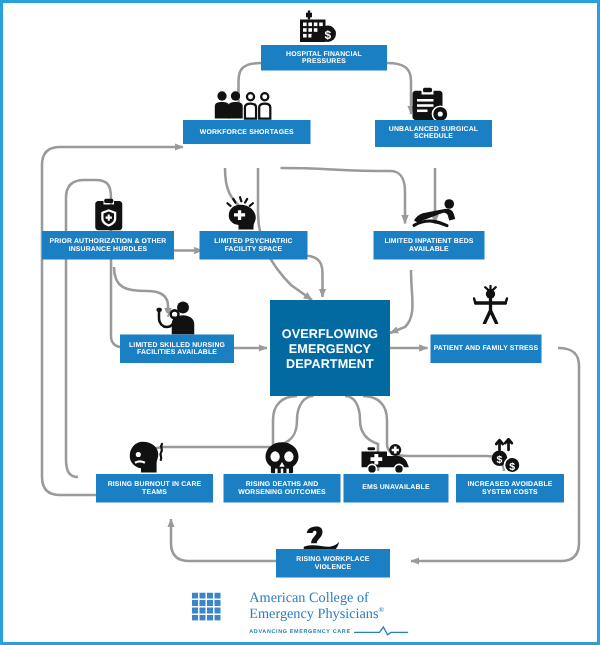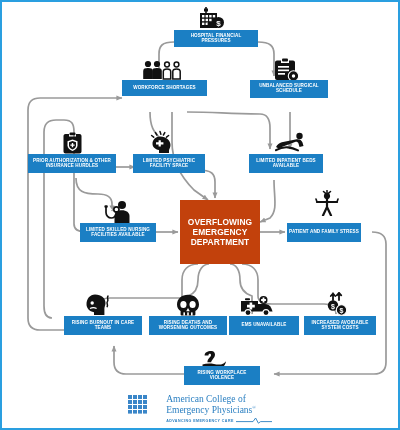--- a/index.html
+++ b/index.html
@@ -31,7 +31,7 @@
     font-size:4.6px;
   }
   .node.center{
-    background:#c2410c;color:#ffffff;
+    background:#0369a1;color:#ffffff;
     font-size:8.4px;line-height:1.22;font-weight:700;
   }
   .ico{

